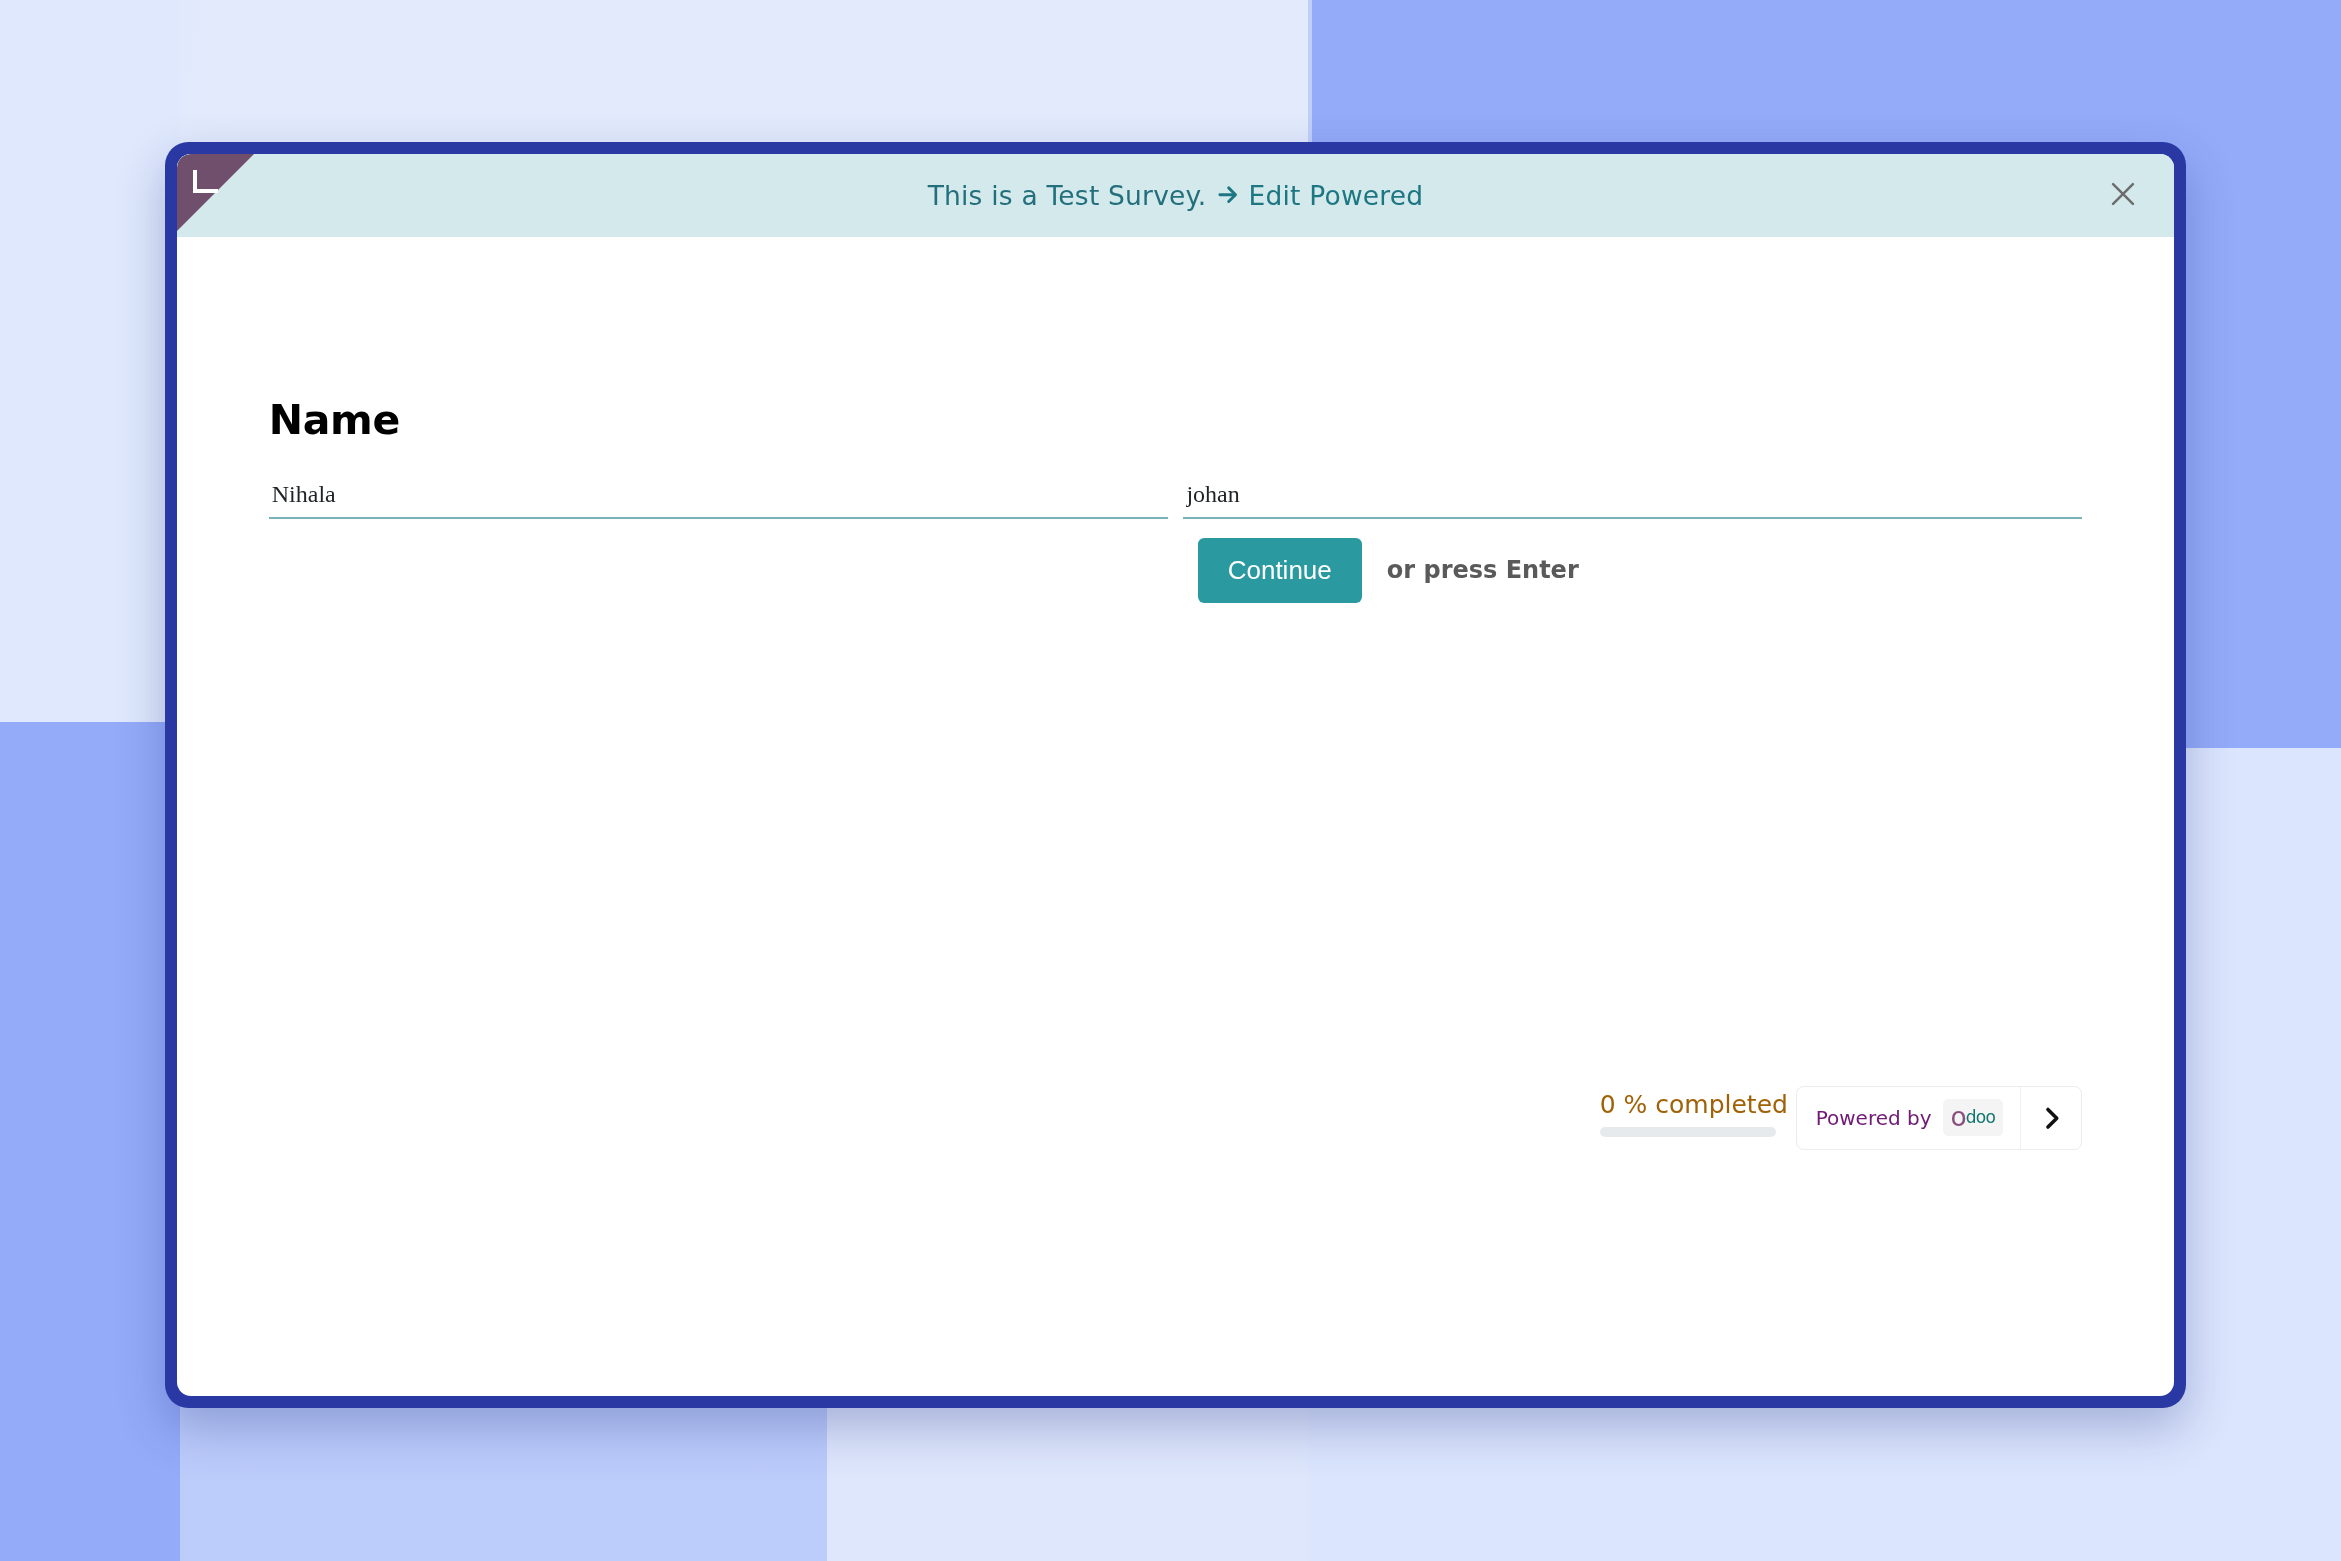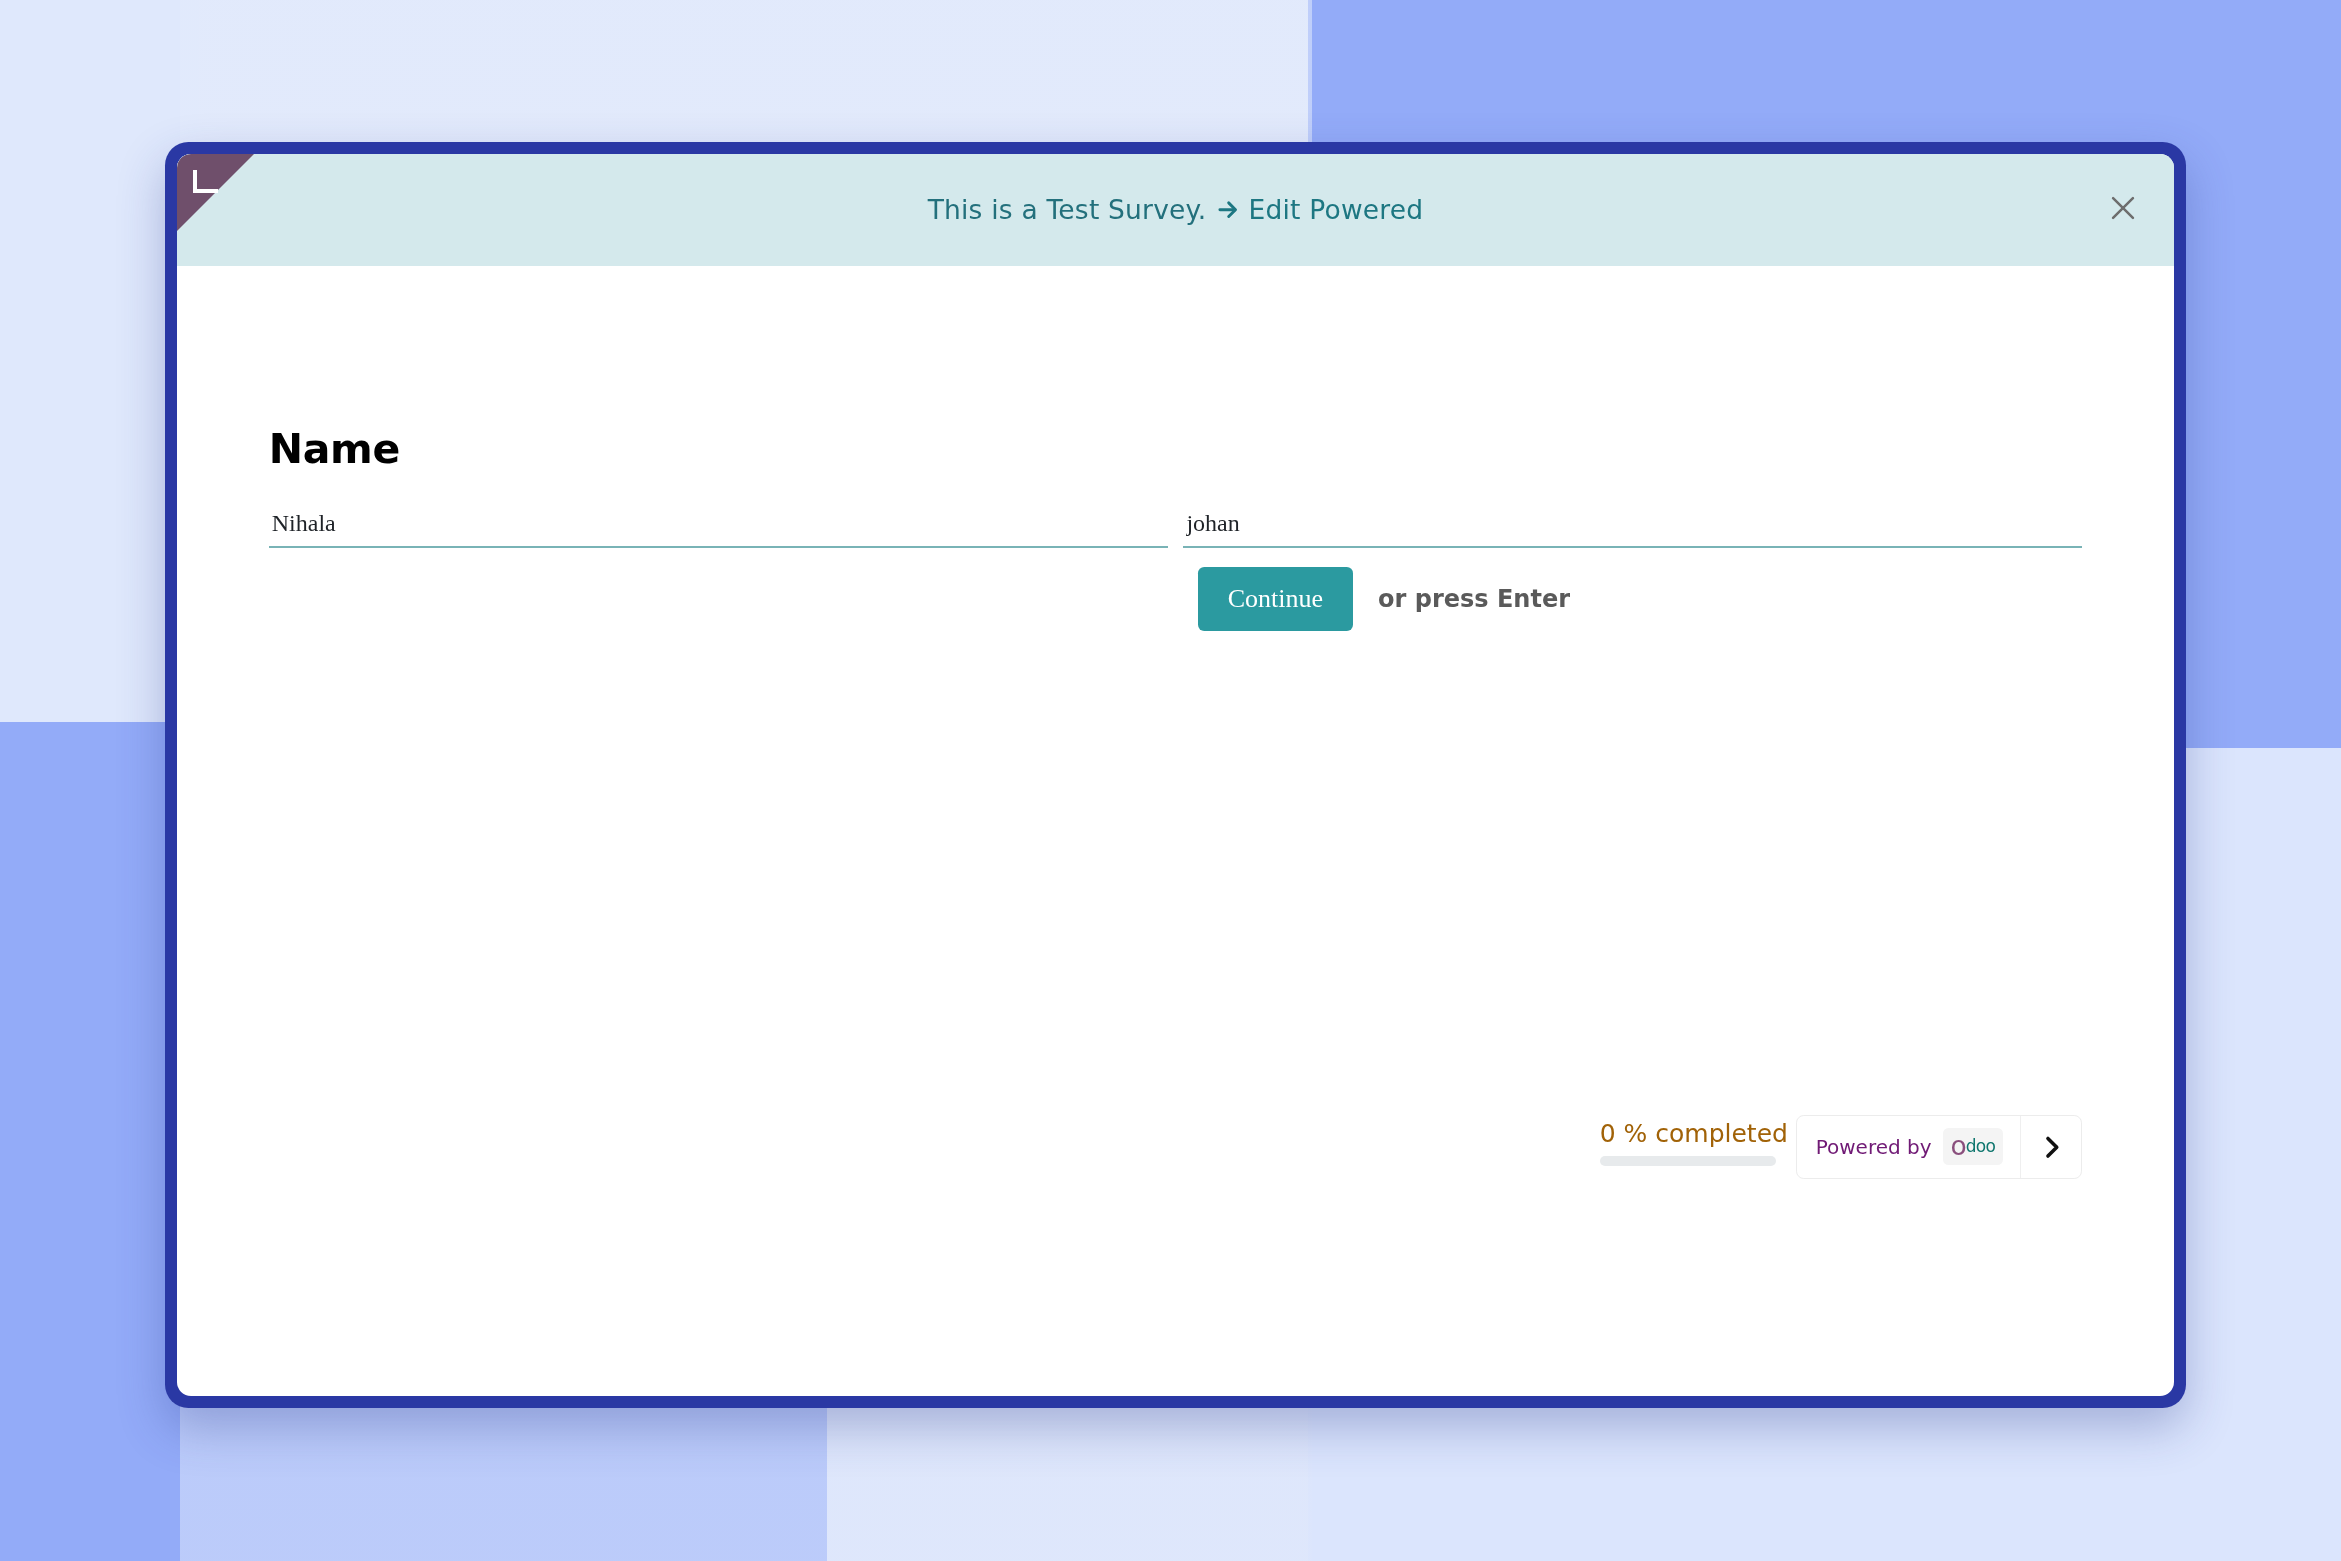--- a/index.html
+++ b/index.html
@@ -91,7 +91,7 @@
   
   #modal-header {
     position: relative;
-    height: 112px;
+    height: 83px;
     background: #d4e9ec;
     display: flex;
     align-items: center;

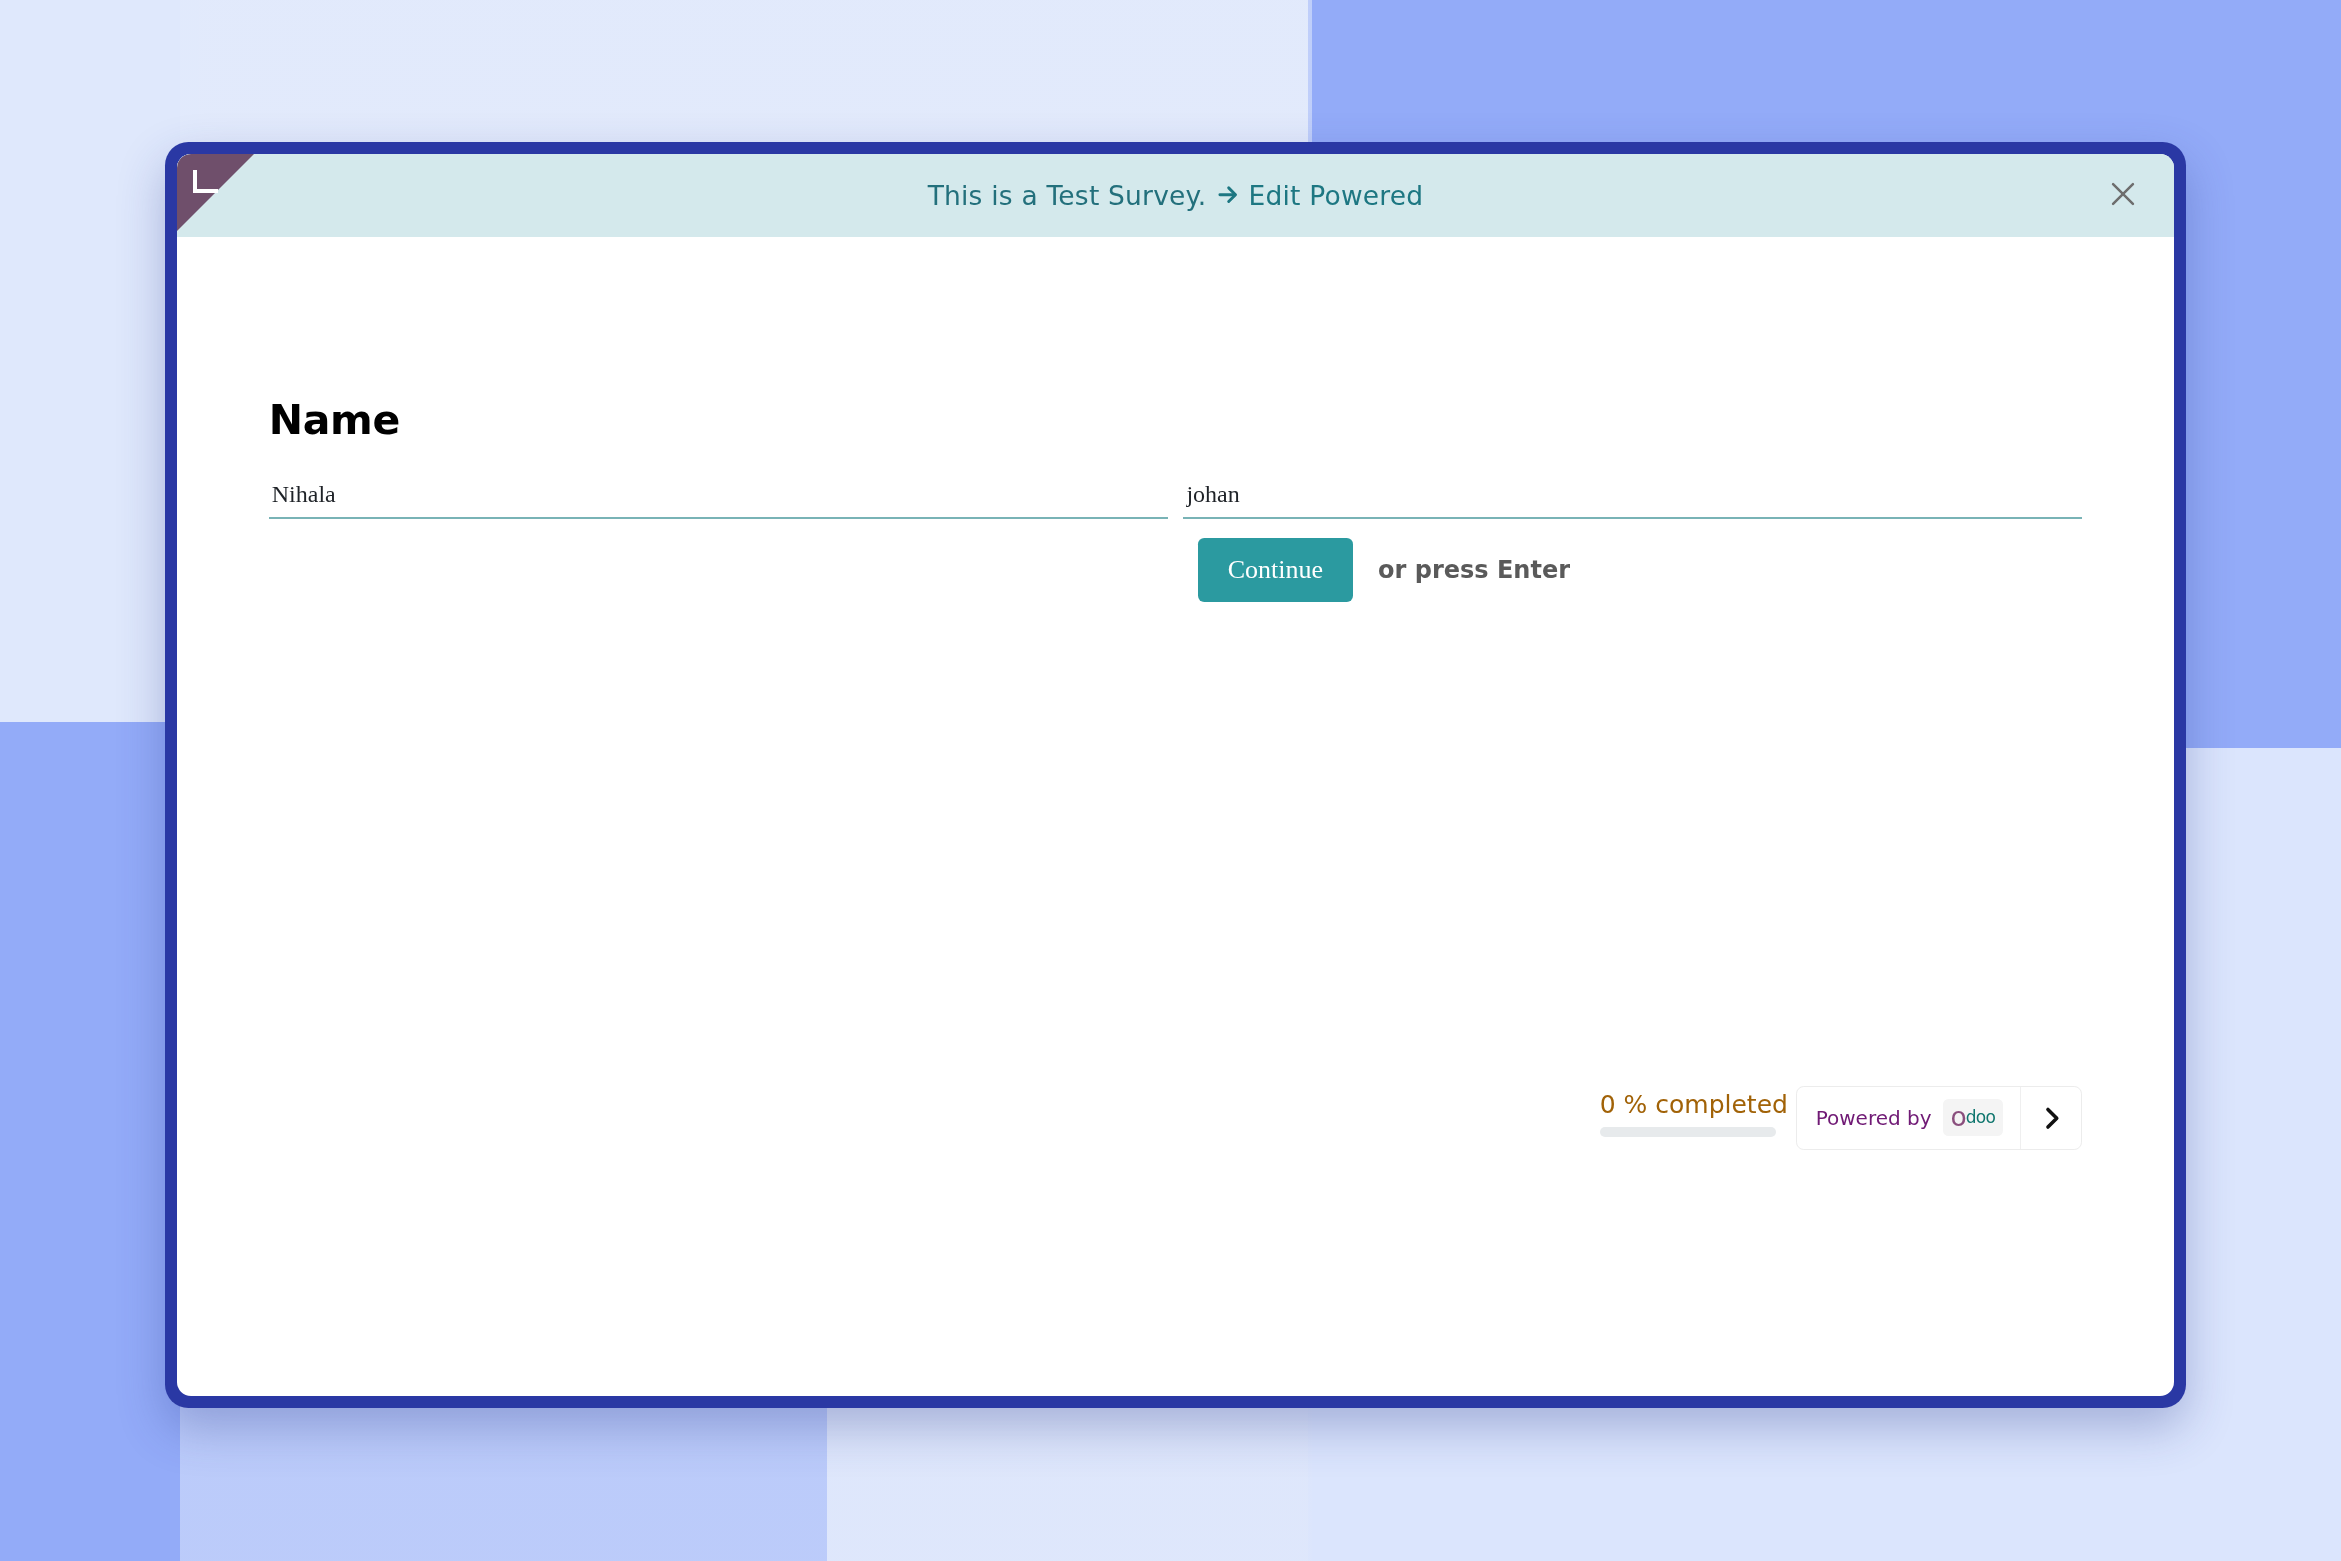--- a/index.html
+++ b/index.html
@@ -210,7 +210,7 @@
     color: #ffffff;
     border: none;
     border-radius: 6.2px;
-    font-family: Liberation Serif, serif;
+    font-family: Liberation Sans, sans-serif;
     font-size: 26px;
     padding: 17px 30px;
     cursor: pointer;

